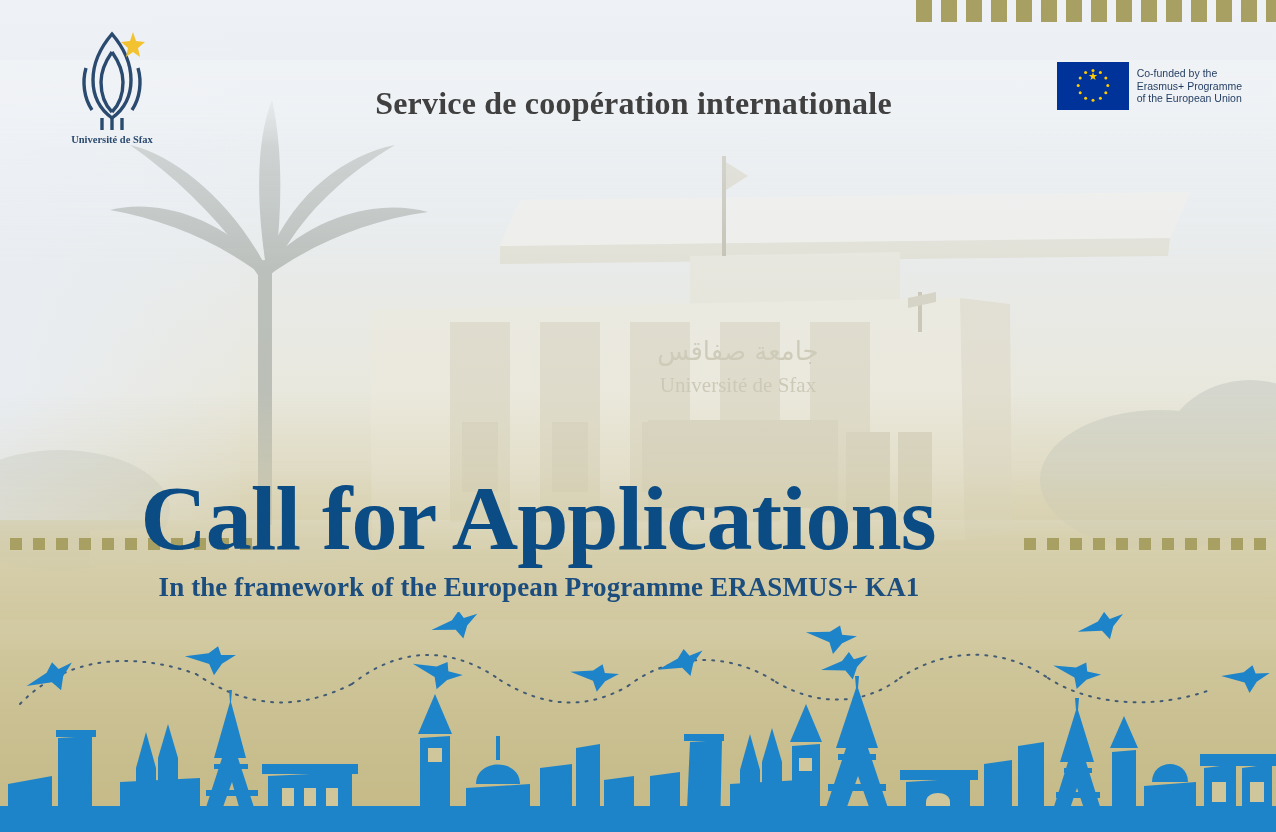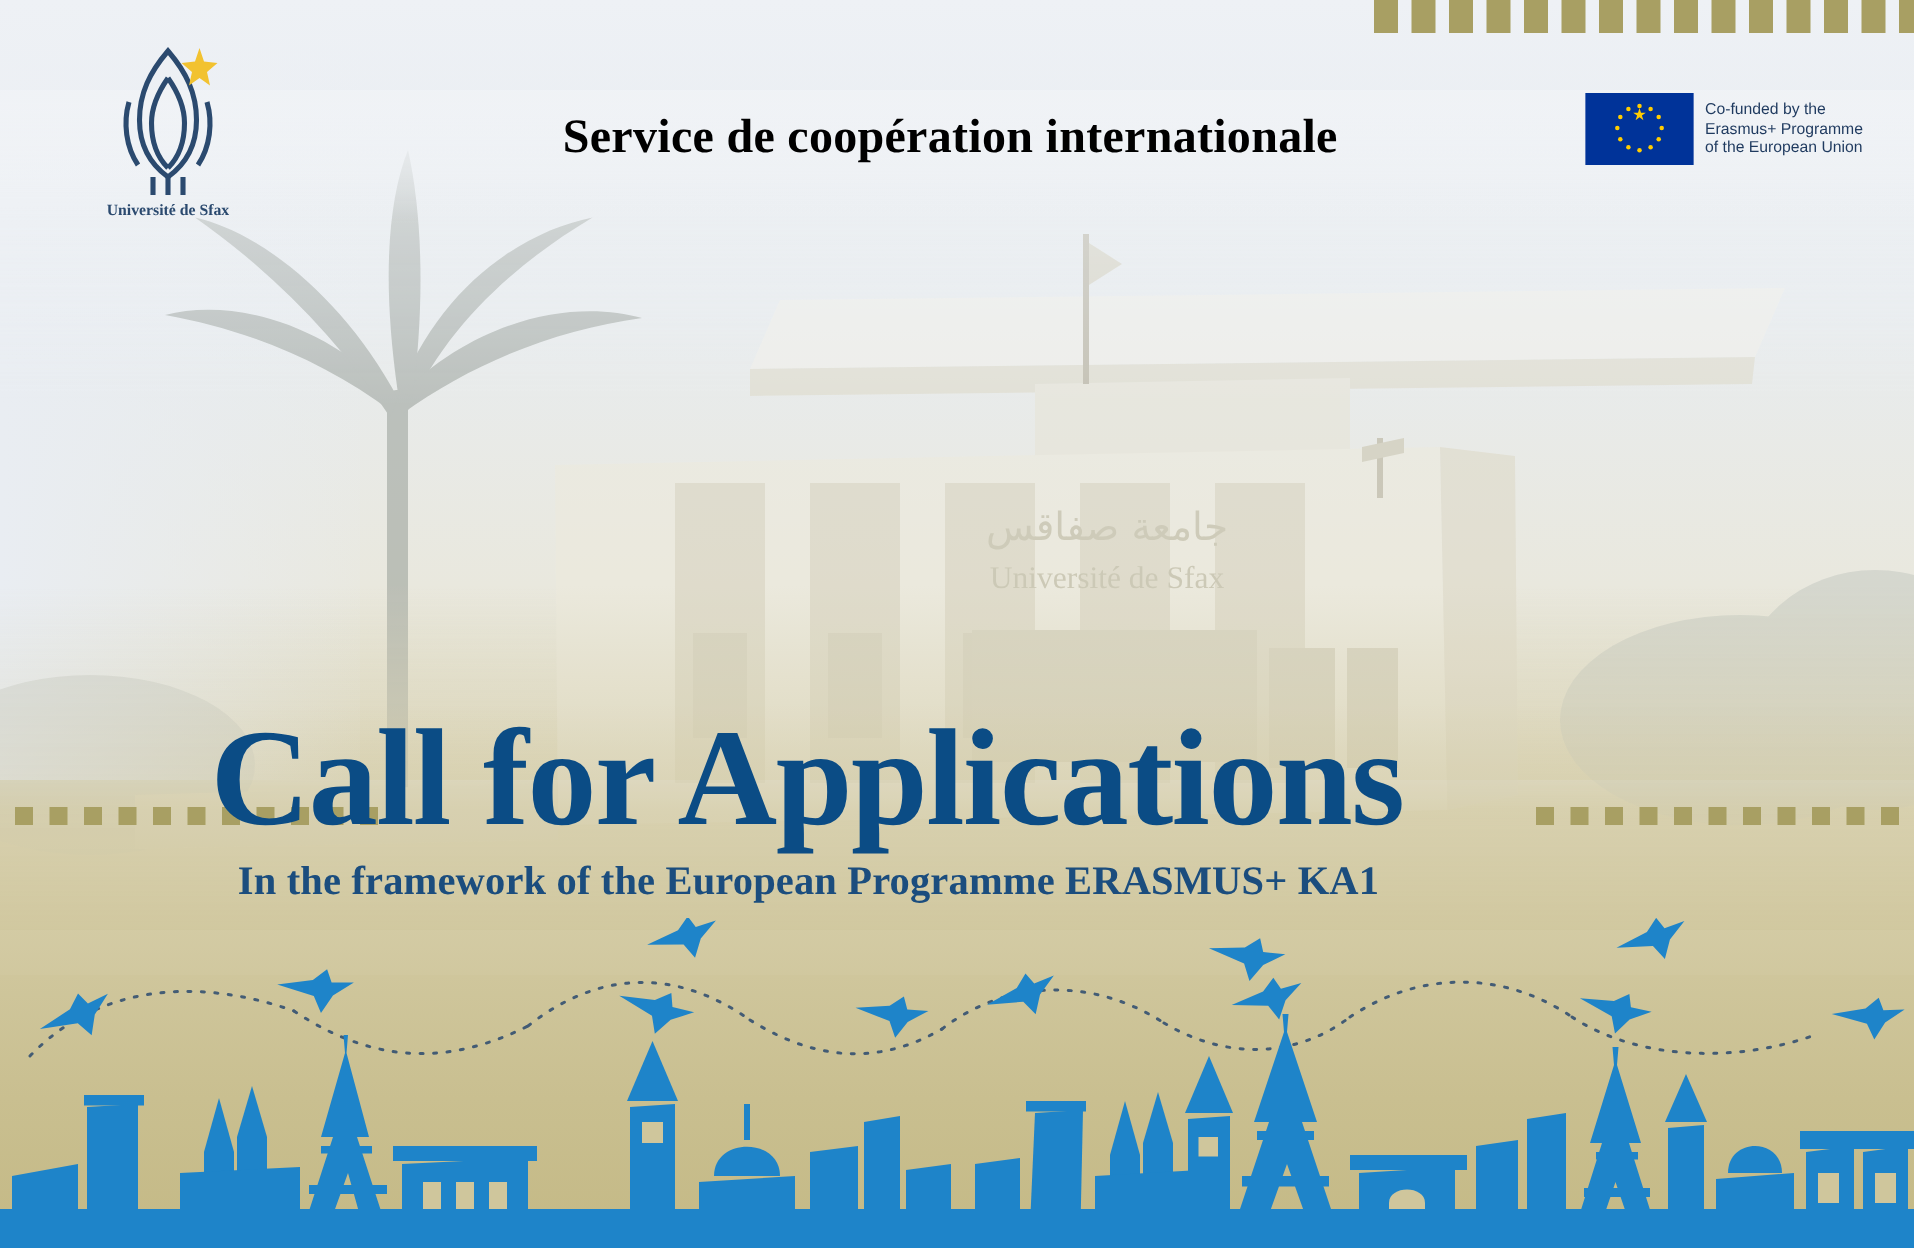--- a/index.html
+++ b/index.html
@@ -97,14 +97,14 @@
   }
   .header-title {
     position: absolute;
-    left: 0; top: 72px;
+    left: 0; top: 85px;
     width: 1267px;
     text-align: center;
     font-family: "Liberation Serif", serif;
     font-weight: bold;
     font-size: 32px;
     letter-spacing: 0.2px;
-    color: #000000;
+    color: #404040;
   }
   .eu-badge {
     position: absolute;

